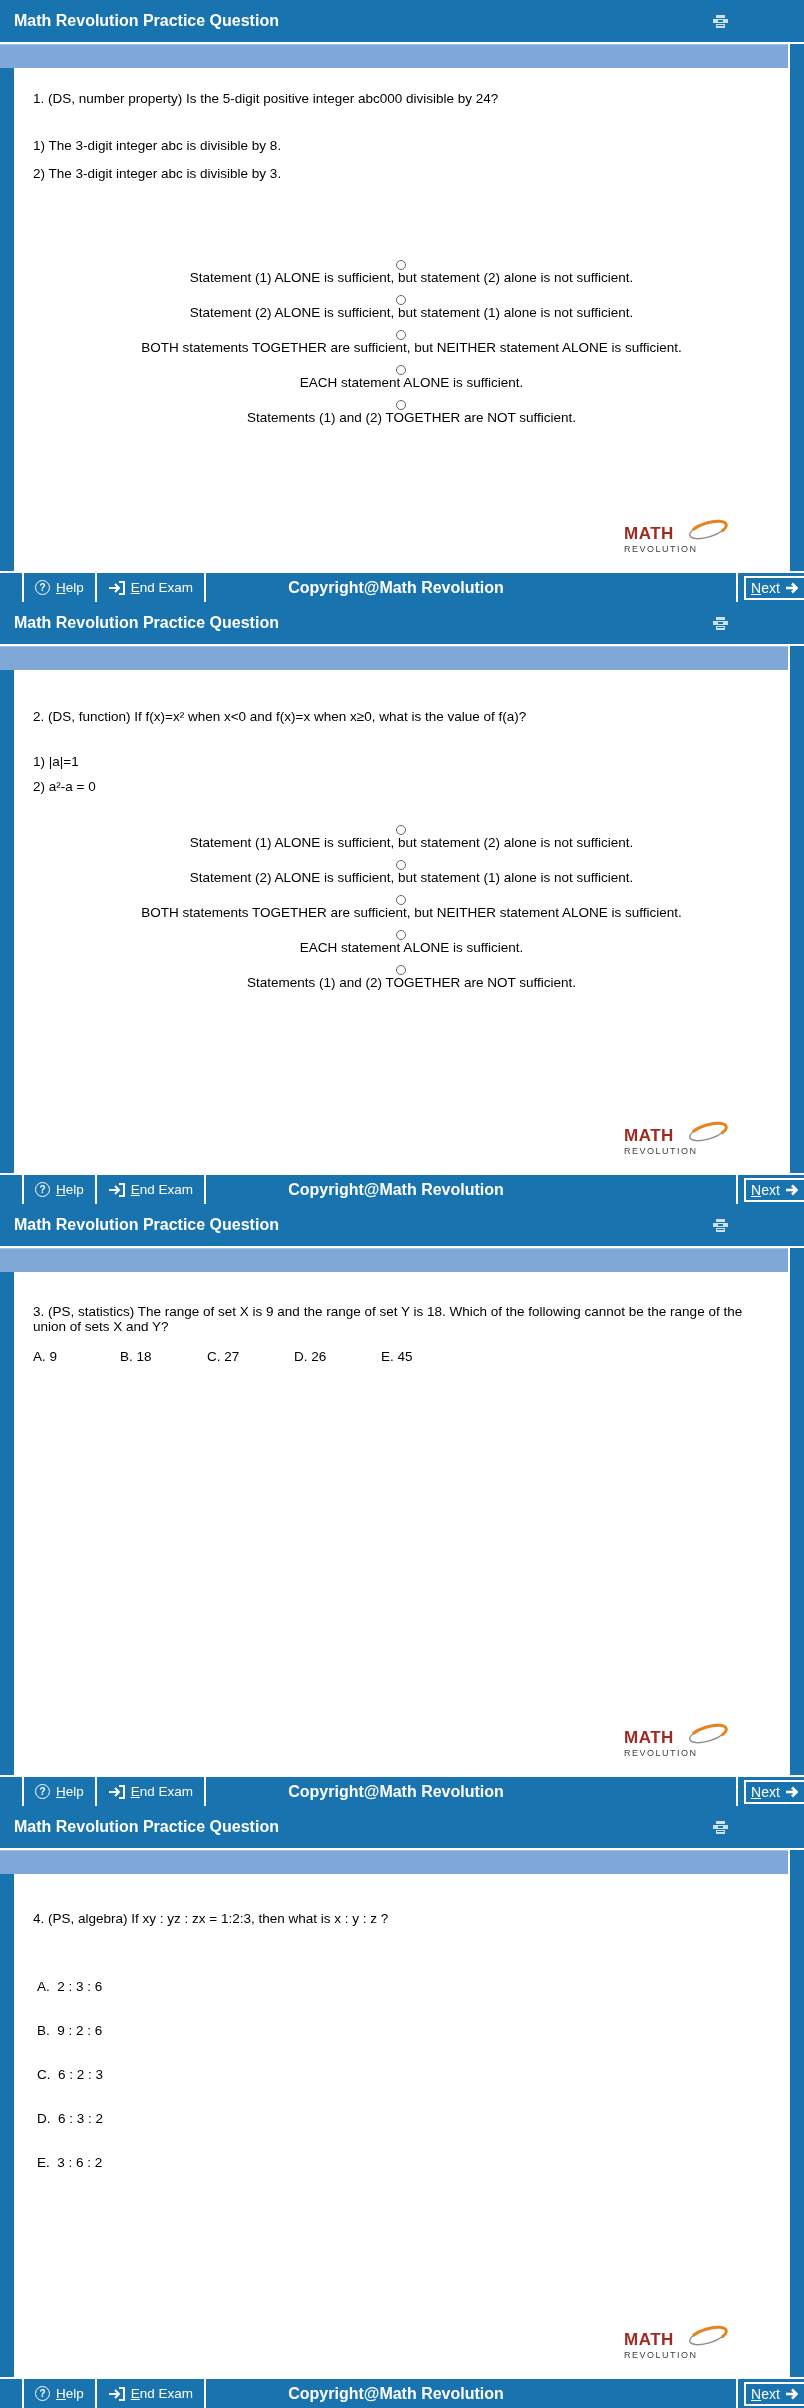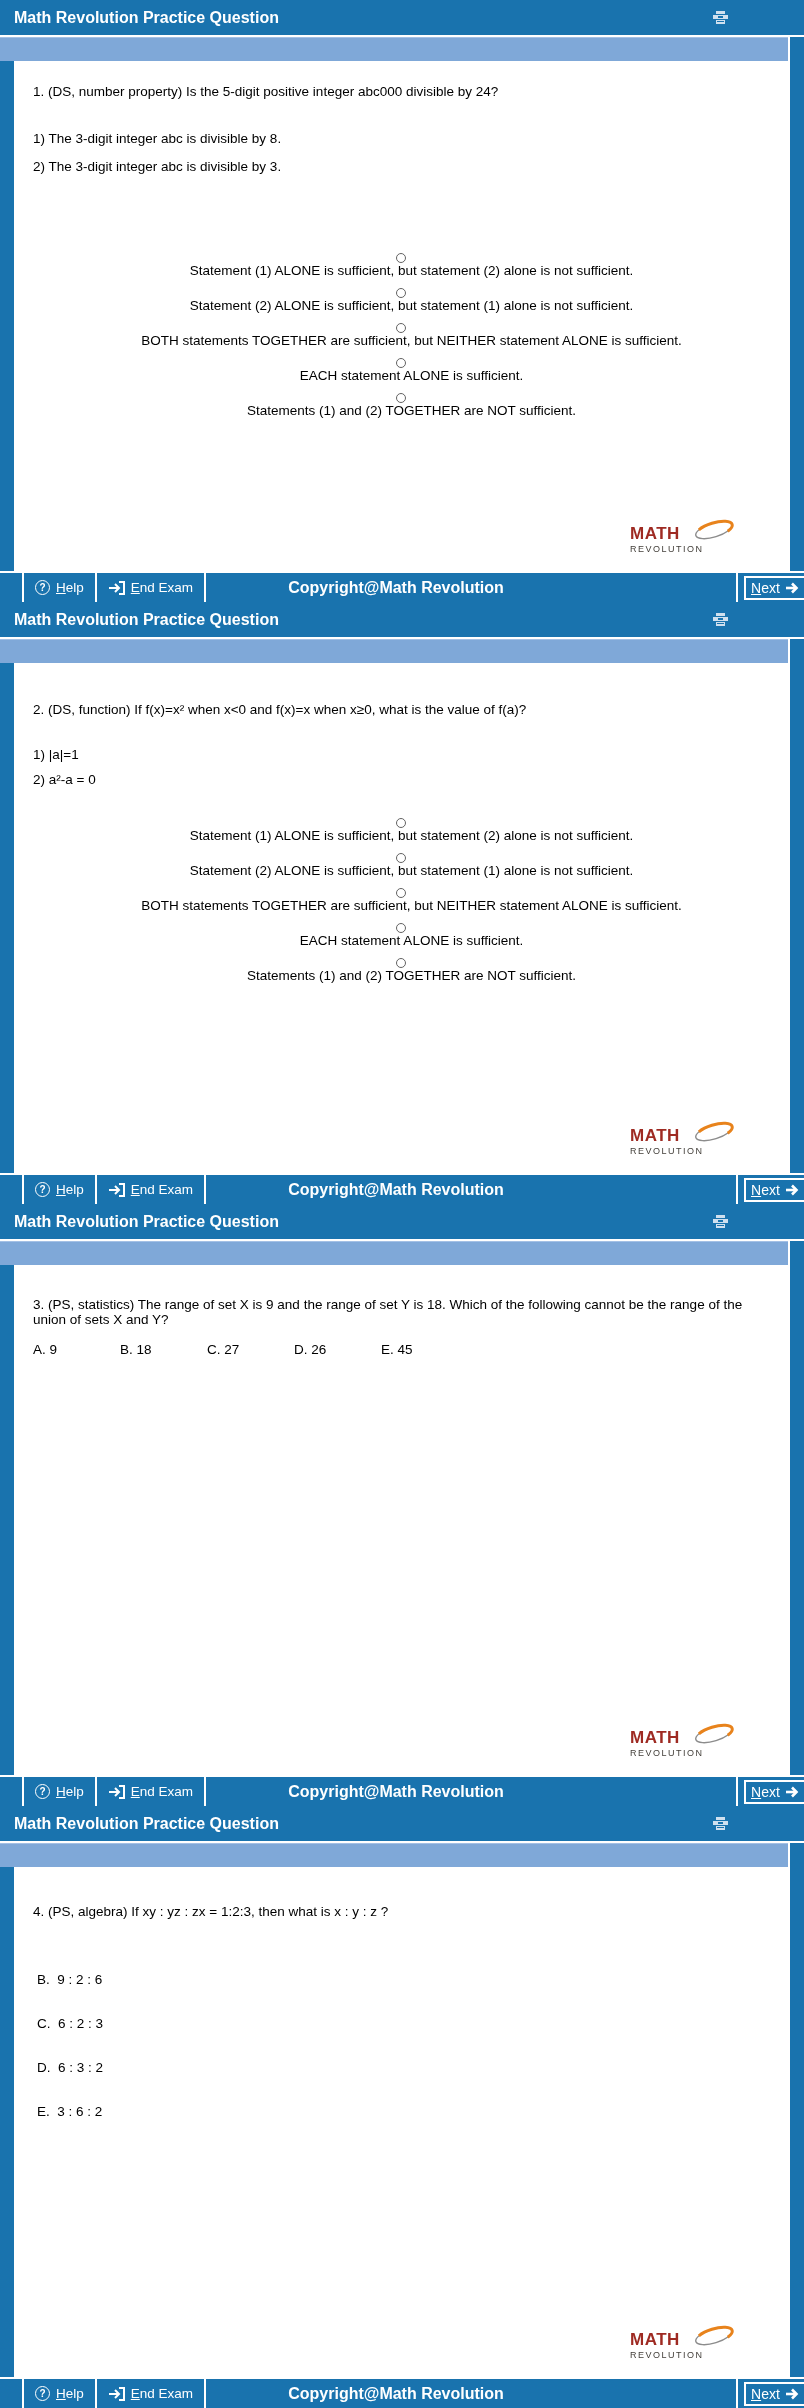--- a/index.html
+++ b/index.html
@@ -12,7 +12,7 @@
   .panel { height: 602px; display: flex; flex-direction: column; background: #1973AE; overflow: hidden; }
 
   
-  .titlebar { height: 35px; flex: none; display: flex; align-items: center; justify-content: space-between;
+  .titlebar { height: 42px; flex: none; display: flex; align-items: center; justify-content: space-between;
               background: #1973AE; padding: 0 76px 0 14px; }
   .titlebar .ttl { color: #fff; font-weight: bold; font-size: 16px; white-space: nowrap; }
   .printer { width: 15px; height: 13px; display: block; }

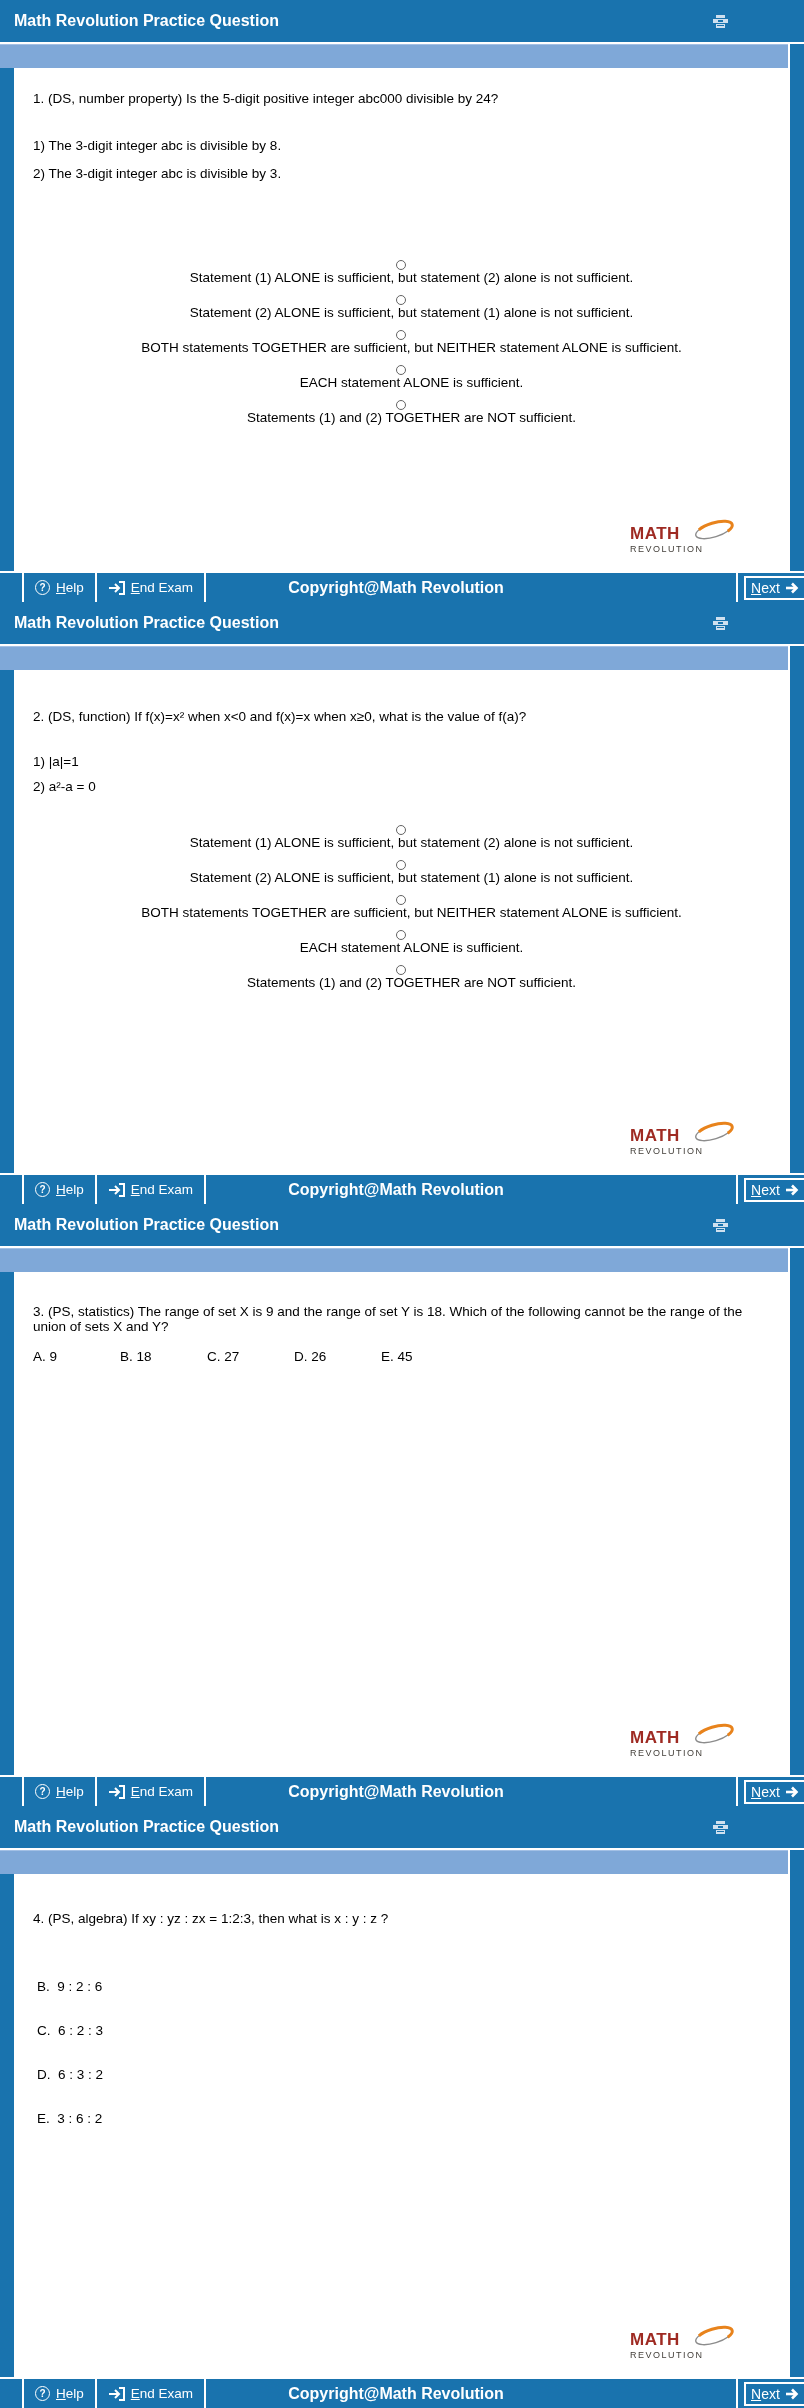--- a/index.html
+++ b/index.html
@@ -58,7 +58,7 @@
   .choices-v div { height: 18px; margin-bottom: 26px; white-space: pre; }
 
   
-  .logo { position: absolute; right: 60px; bottom: 17px; width: 98px; }
+  .logo { position: absolute; right: 66px; bottom: 17px; width: 98px; }
   .mathline { position: relative; height: 15px; }
   .math-txt { font-size: 17px; font-weight: bold; color: #9E2A22; letter-spacing: 0.5px; line-height: 14px; position: relative; z-index: 2; }
   .swoosh { position: absolute; right: -8px; top: -9px; z-index: 1; }

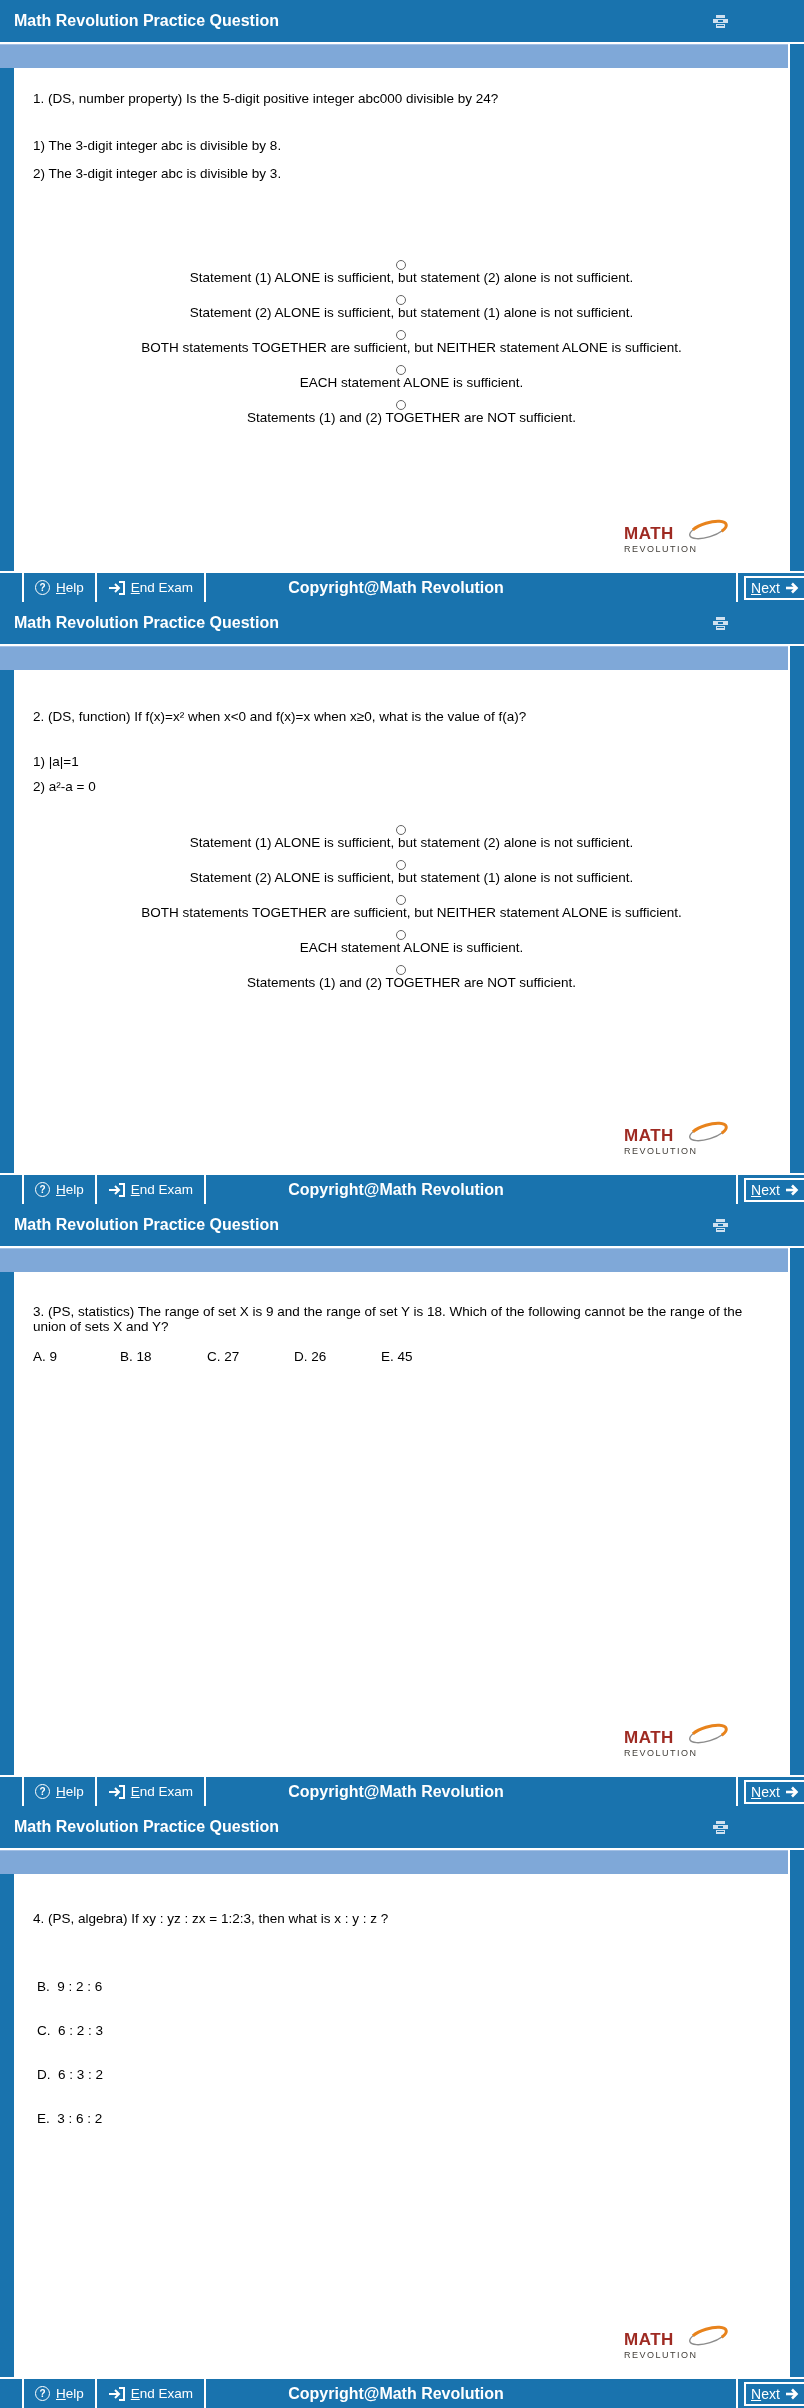--- a/index.html
+++ b/index.html
@@ -357,6 +357,7 @@
     <div class="content">
       <div class="q">4. (PS, algebra) If xy : yz : zx = 1:2:3, then what is x : y : z ?</div>
       <div class="choices-v">
+        <div>A.  2 : 3 : 6</div>
         <div>B.  9 : 2 : 6</div>
         <div>C.  6 : 2 : 3</div>
         <div>D.  6 : 3 : 2</div>

